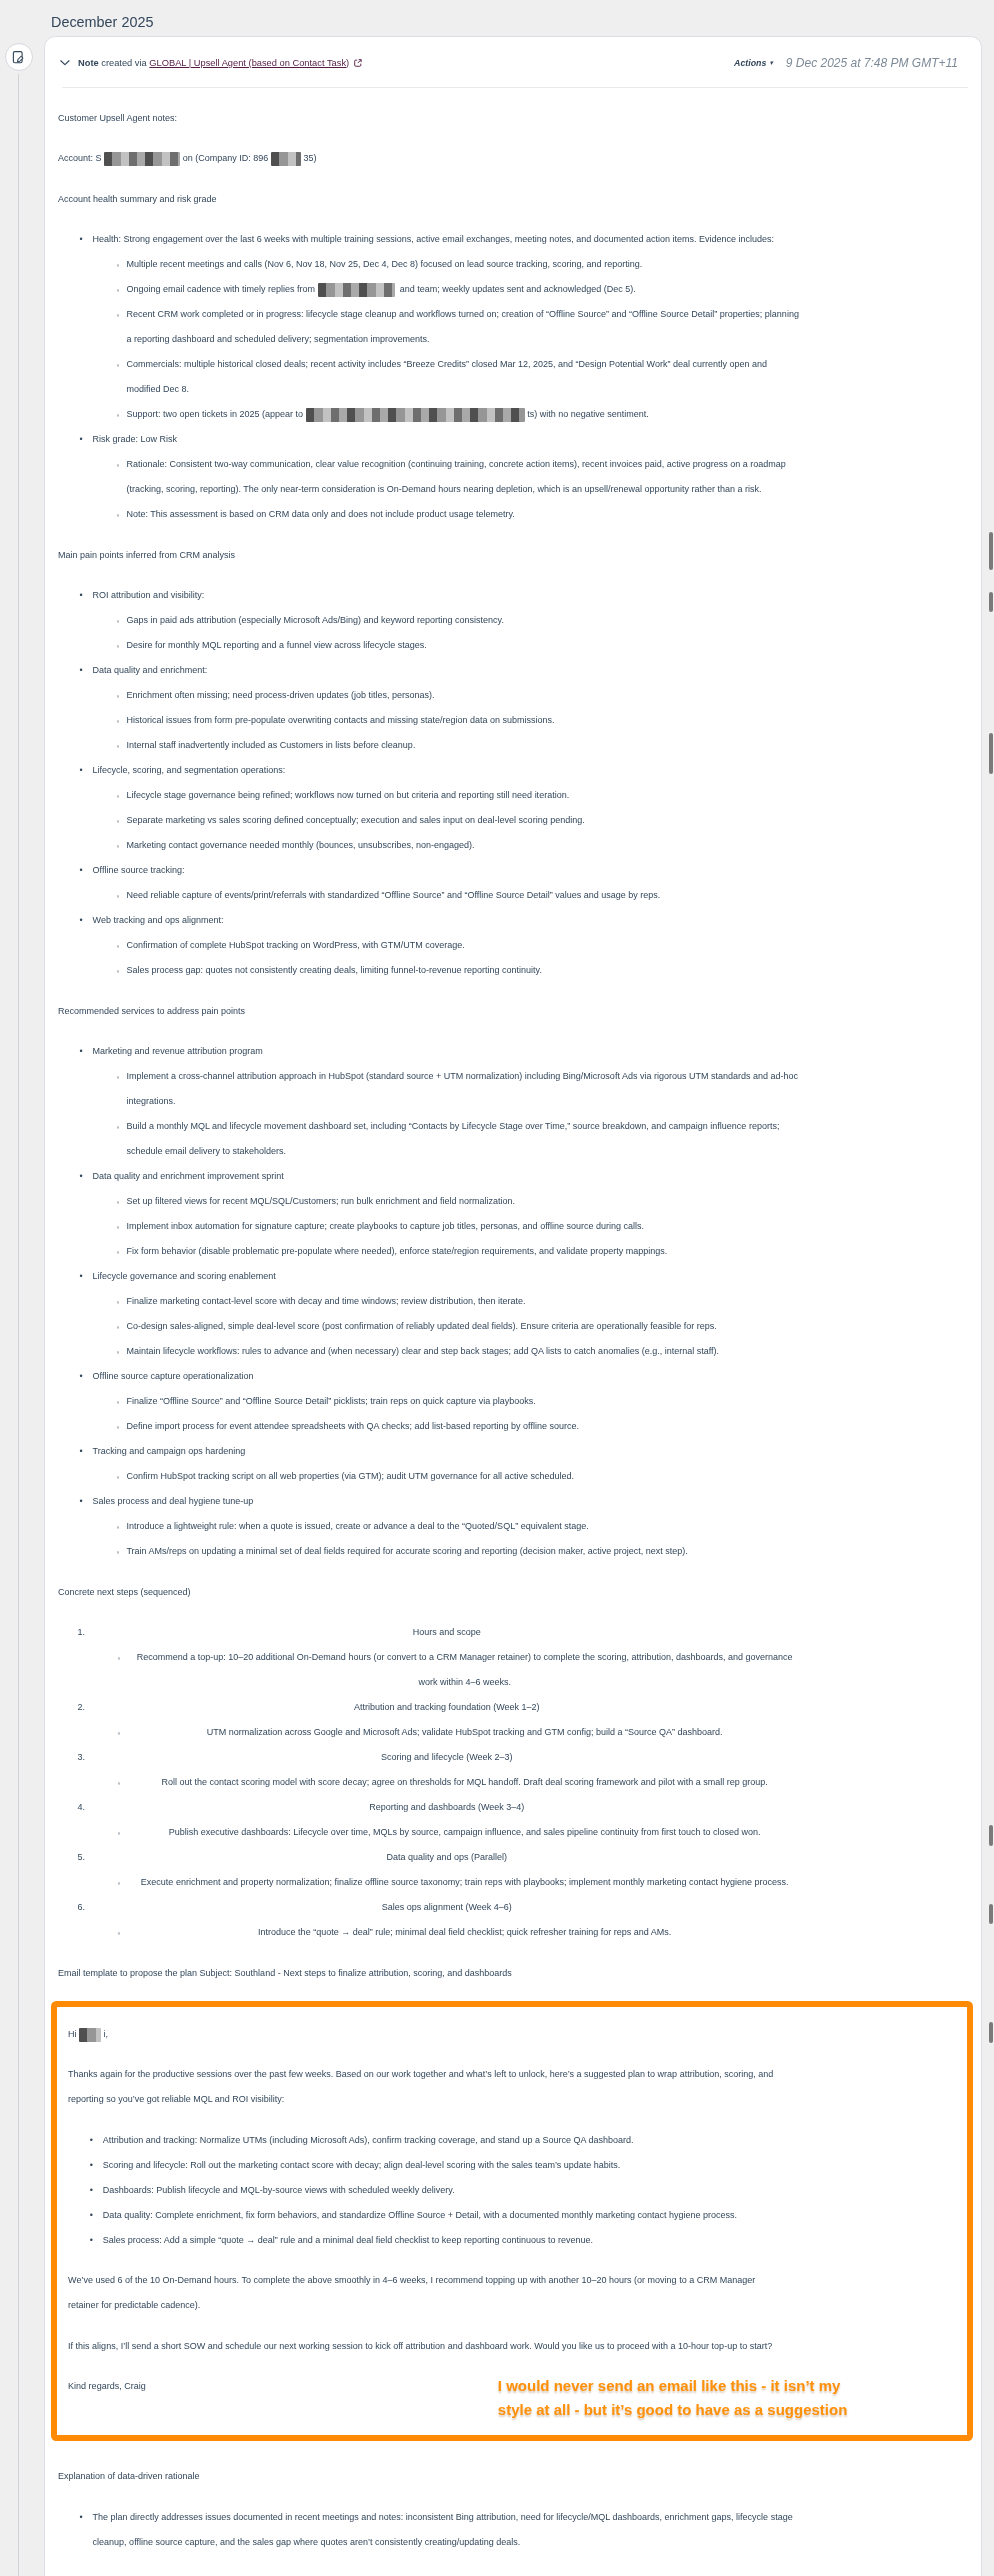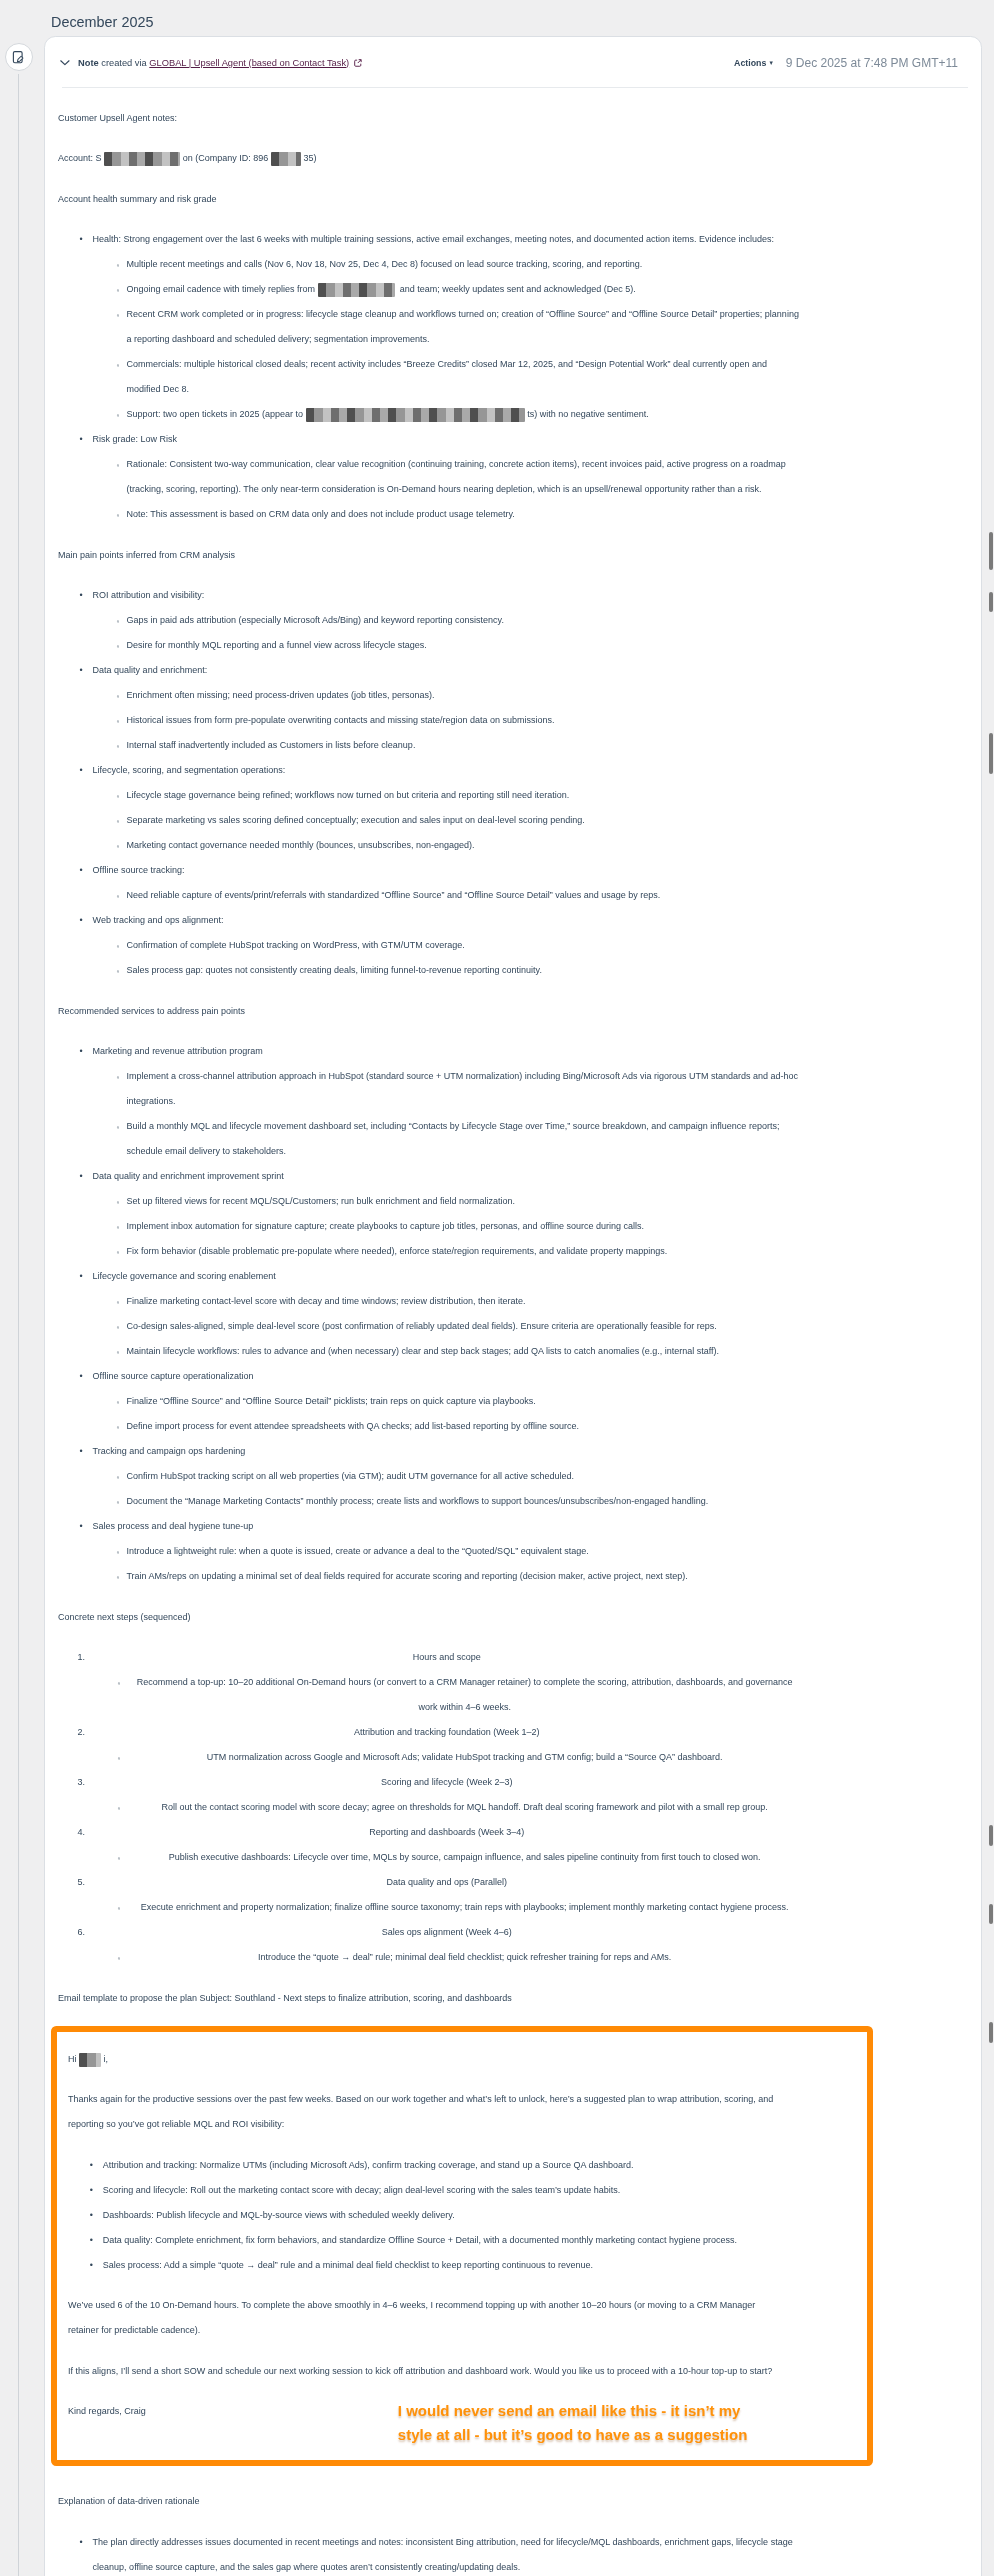--- a/index.html
+++ b/index.html
@@ -26,7 +26,7 @@
   .hdr-bold { font-weight:bold; }
   .hdr-link { font-weight:normal; color:#541b45; text-decoration:underline; cursor:pointer;text-align:center; }
   .ext-icon { margin-left:4.1px; display:inline-flex; vertical-align:-1px; }
-  .hdr-right { margin-left:auto; display:flex; align-items:center; white-space:pre; }
+  .hdr-right { margin-left:auto; display:flex; align-items:center; white-space:pre;font-style:italic; }
   .actions { font-weight:bold; font-size:8.8px; color:#33475b; cursor:pointer; }
   .caret { font-size:6.7px; margin:0 0 0 3.1px; color:#33475b; }
   .timestamp { color:#7d8a98; font-size:12px; margin-left:13px; }

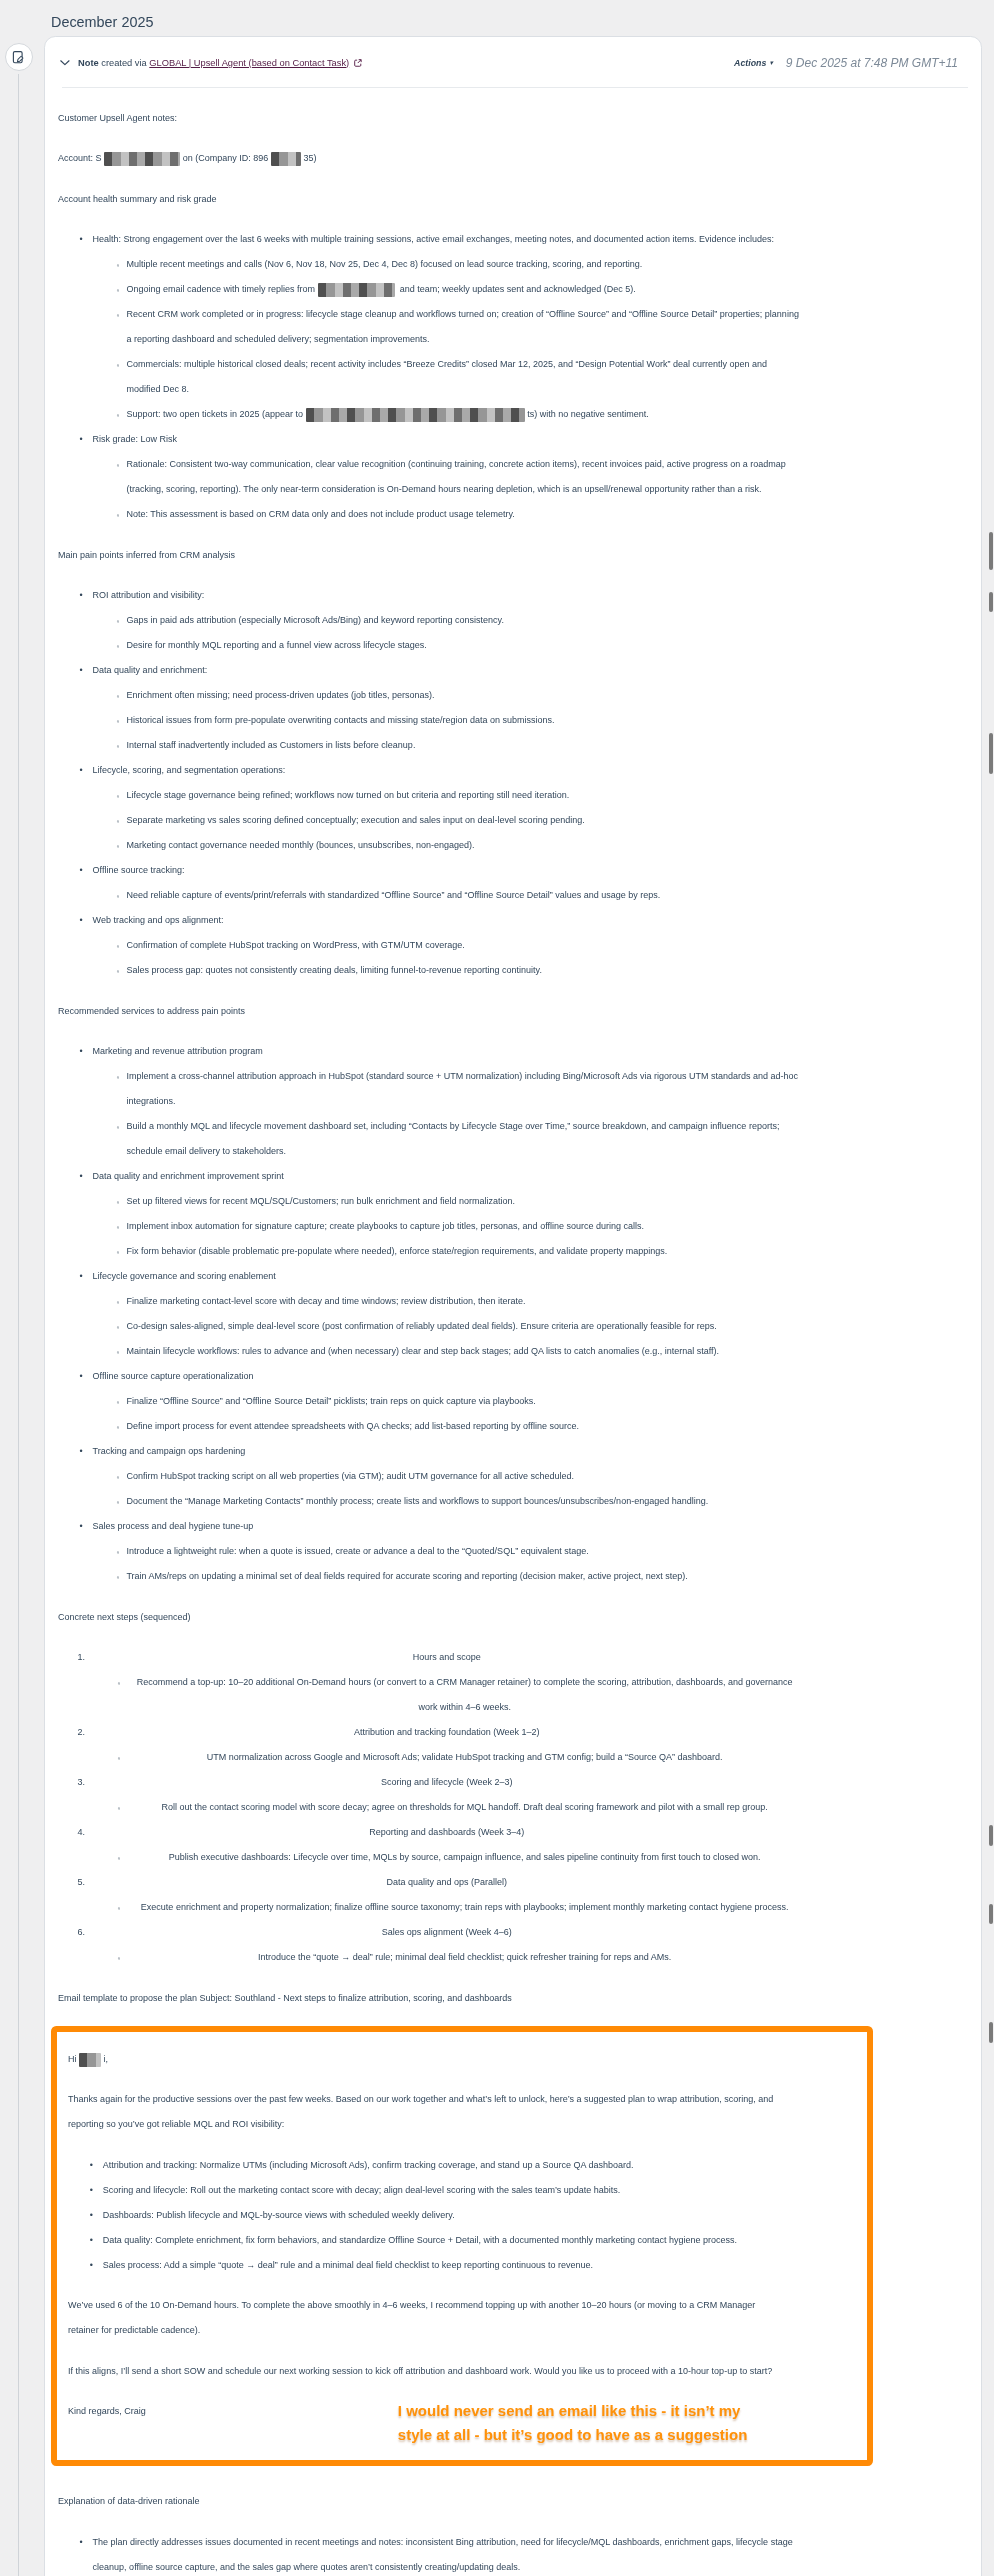--- a/index.html
+++ b/index.html
@@ -161,7 +161,6 @@
           </ul></li>
         <li>Tracking and campaign ops hardening<ul class="l2">
             <li>Confirm HubSpot tracking script on all web properties (via GTM); audit UTM governance for all active scheduled.</li>
-            <li>Document the “Manage Marketing Contacts” monthly process; create lists and workflows to support bounces/unsubscribes/non-engaged handling.</li>
           </ul></li>
         <li>Sales process and deal hygiene tune-up<ul class="l2">
             <li>Introduce a lightweight rule: when a quote is issued, create or advance a deal to the “Quoted/SQL” equivalent stage.</li>

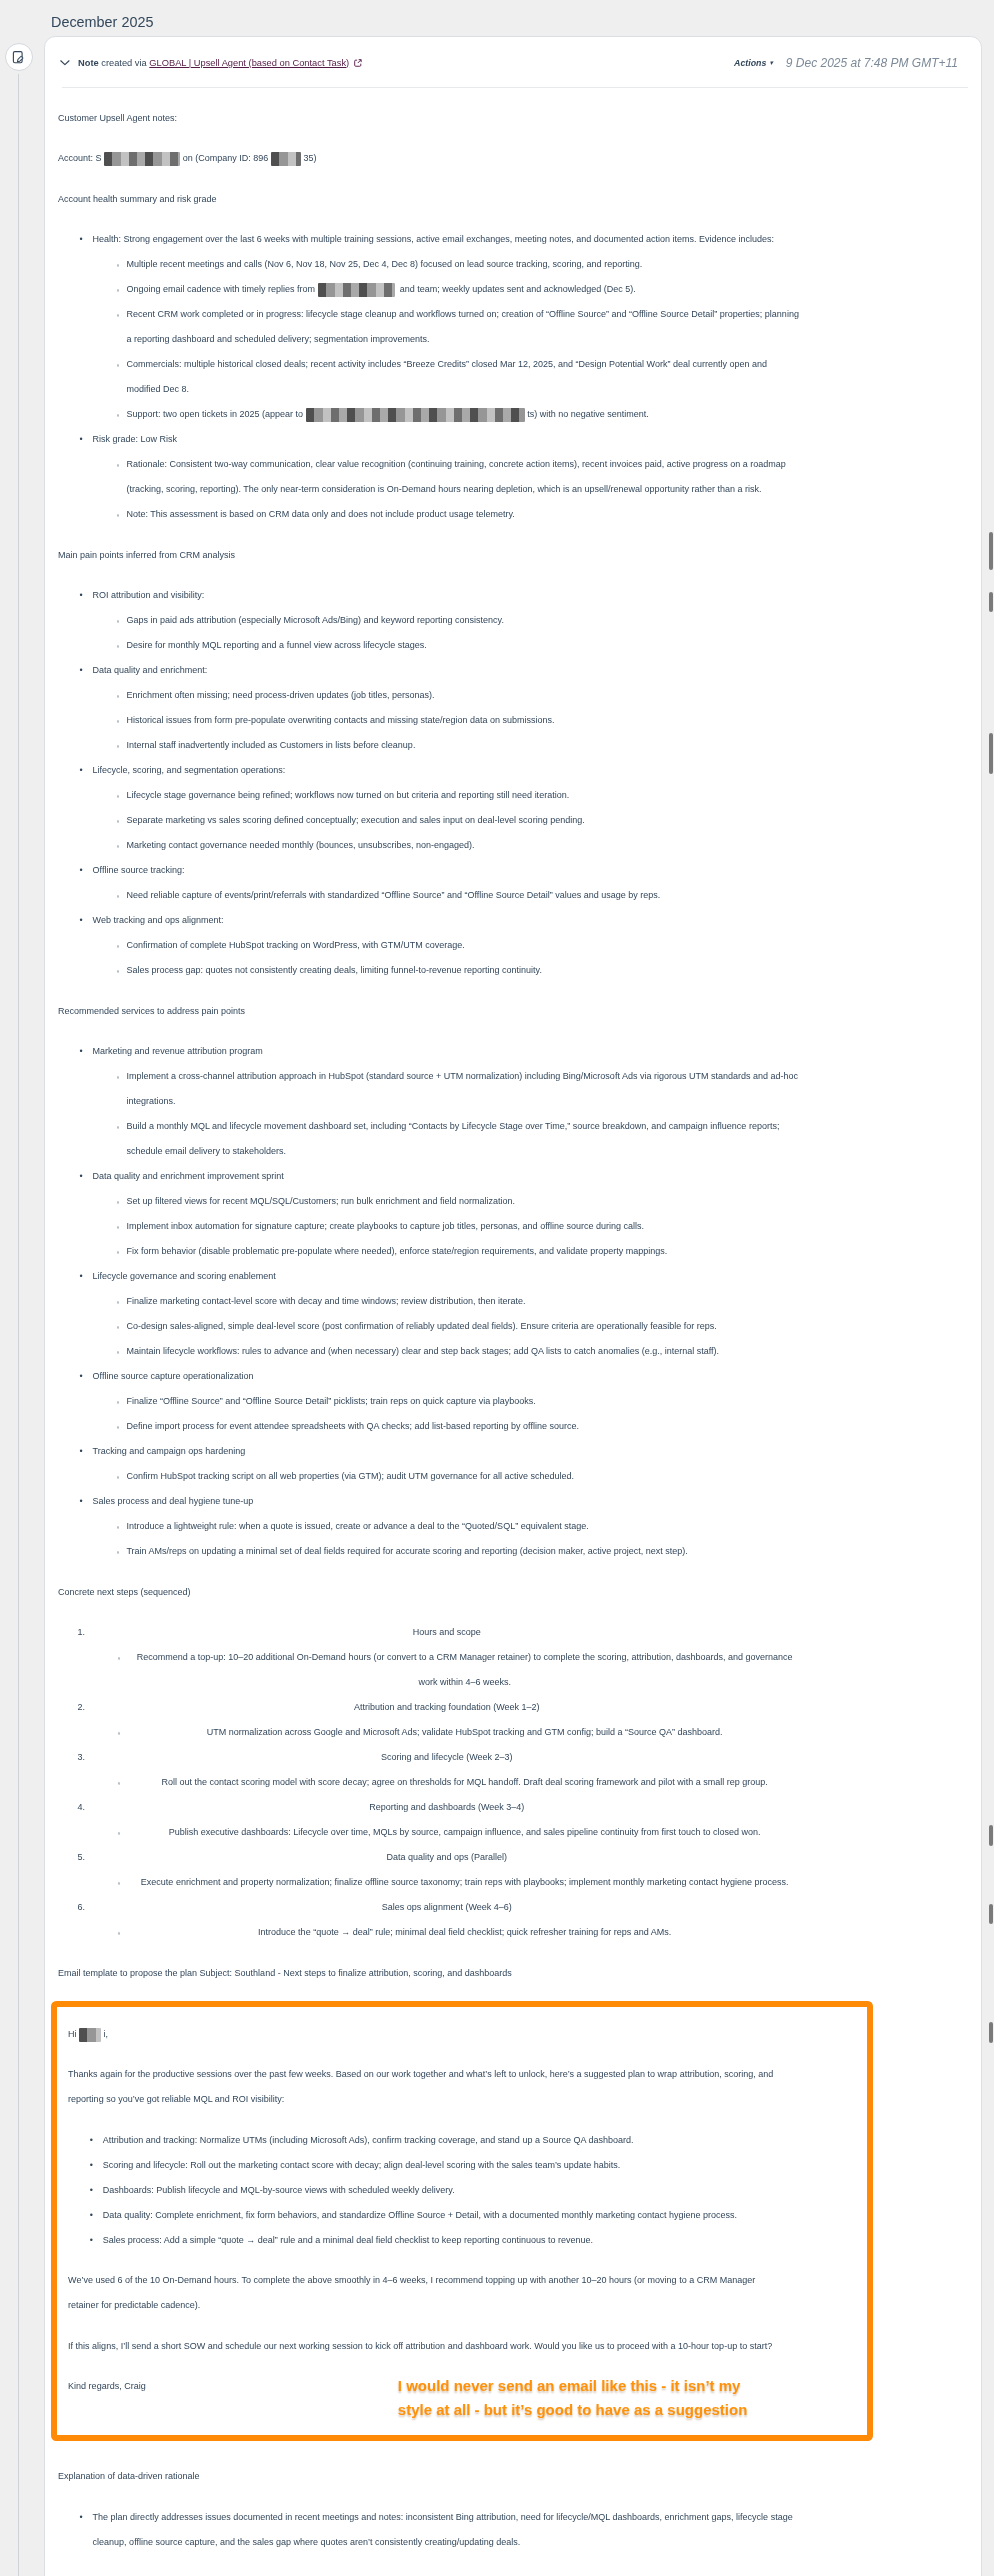--- a/index.html
+++ b/index.html
@@ -49,7 +49,7 @@
   .redact { display:inline-block; height:14px; vertical-align:middle; margin:0 2.6px; border-radius:1px;
     background:repeating-linear-gradient(90deg,#4f4f4f 0 8.2px,#969696 8.2px 16.5px,#c2c2c2 16.5px 25px,#6e6e6e 25px 33px,#a9a9a9 33px 41px); }
 
-  .emailbox { position:relative; margin:11.3px 0 23px -7.2px; width:822px; background:#fff;
+  .emailbox { position:relative; margin:11.3px 0 23px -7.2px; width:922px; background:#fff;
               border:6.7px solid #ff8a05; border-radius:5.2px; padding:14.4px 15.5px 20.6px 11.3px; }
   .emailbox .p, .emailbox ul.l1 { max-width:719px; }
   .annotation { position:absolute; right:41px; bottom:13.4px; width:428px; font-weight:bold; font-size:15px; line-height:24px;

